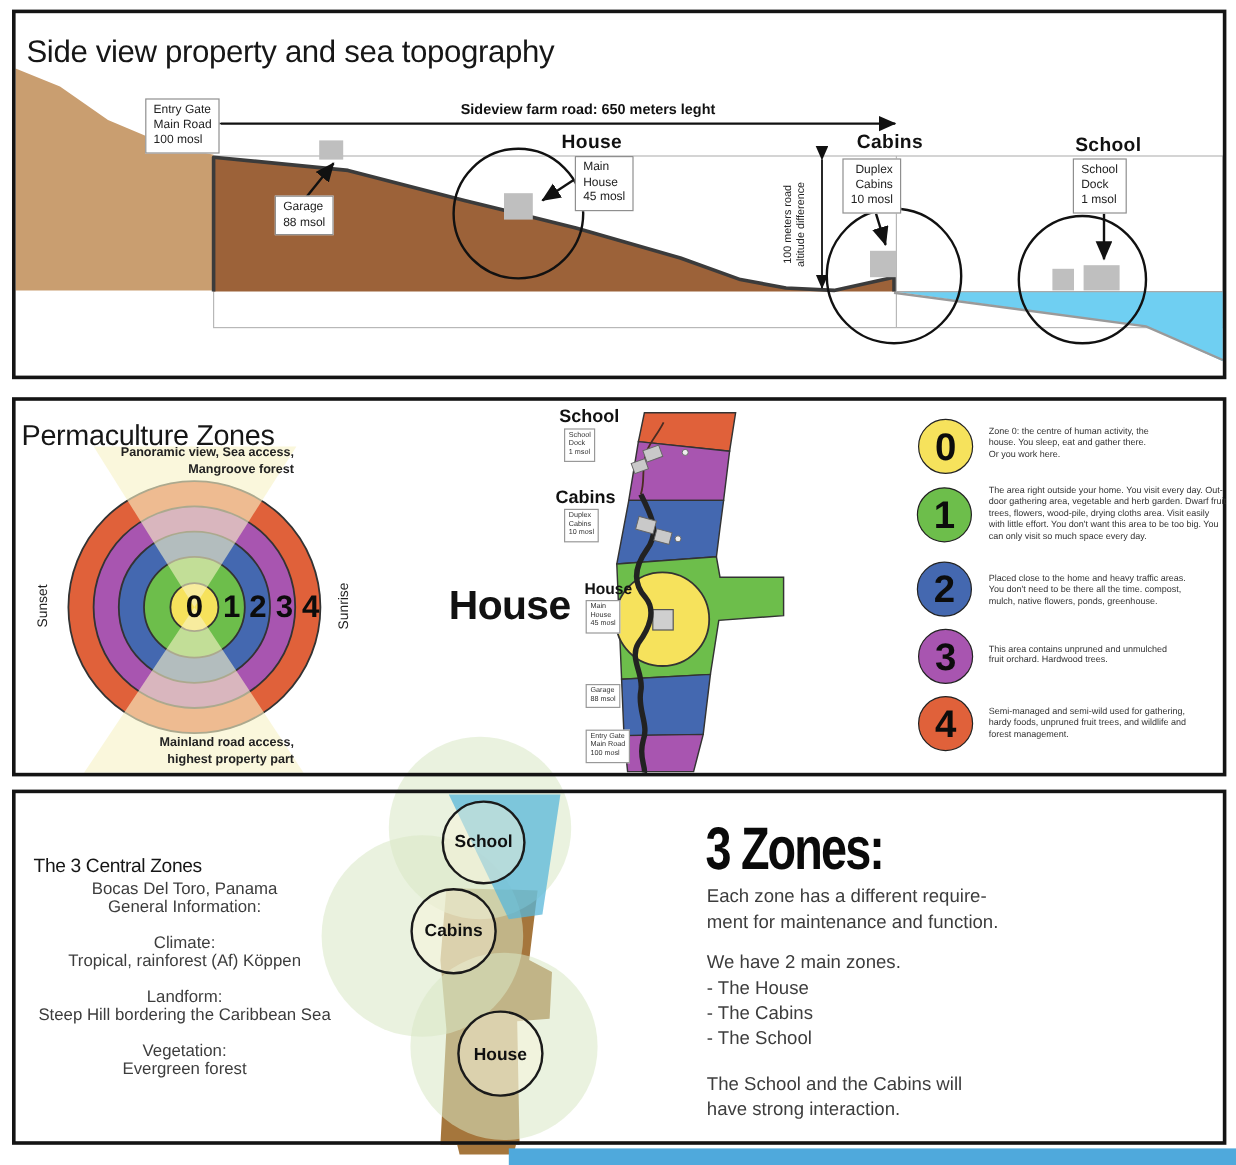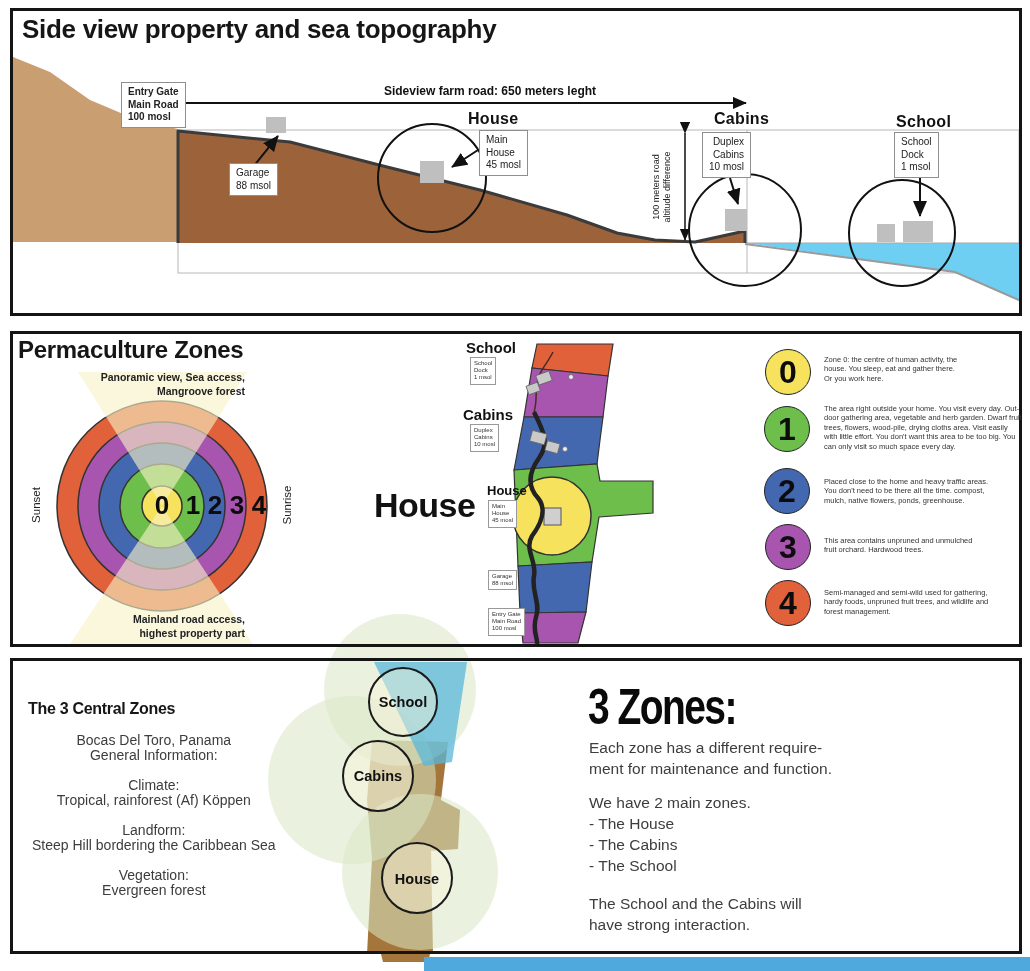--- a/index.html
+++ b/index.html
@@ -7,7 +7,7 @@
   svg.scene{position:absolute;left:0;top:0;z-index:1;}
   .txt{position:absolute;z-index:2;}
   .pre{white-space:pre-line;}
-  .ptitle{font-size:26px;font-weight:700;letter-spacing:-0.3px;color:#161616;}
+  .ptitle{font-size:26px;font-weight:400;letter-spacing:-0.3px;color:#161616;margin-top:14px;}
   .arealbl{font-size:16px;font-weight:800;letter-spacing:.3px;color:#111;}
   .box{background:#fff;border:1px solid #8f8f8f;padding:3px 6px;font-size:10px;line-height:12.5px;color:#222;white-space:pre-line;}
   .boxS{background:#fff;border:1px solid #999;padding:2px 3px;font-size:6px;line-height:7.2px;color:#333;white-space:pre-line;}

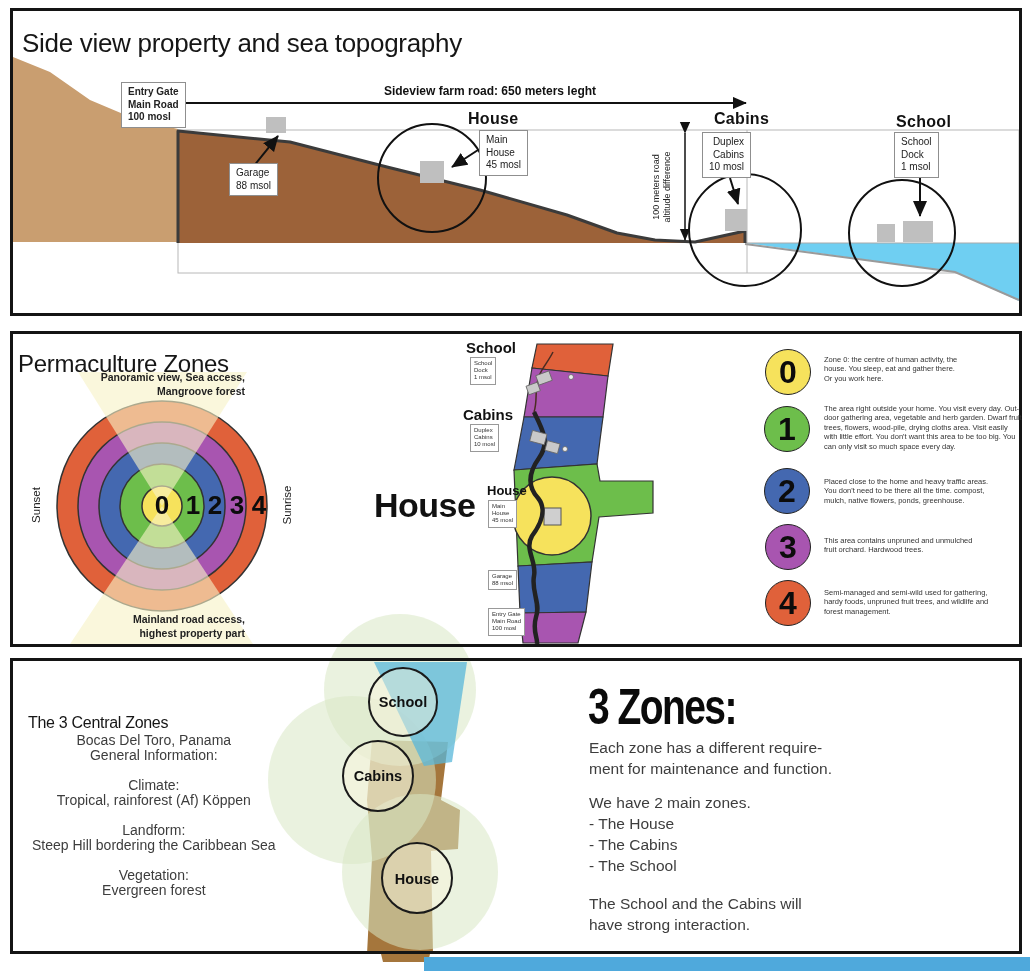--- a/index.html
+++ b/index.html
@@ -121,7 +121,7 @@
 <div class="txt rot pre" style="left:602px;top:176px;width:120px;font-size:9px;line-height:11px;color:#222;">100 meters road
 altitude difference</div>
 
-<div class="txt box" style="left:121px;top:82px;font-weight:bold;">Entry Gate
+<div class="txt box" style="left:121px;top:82px;">Entry Gate
 Main Road
 100 mosl</div>
 <div class="txt box" style="left:229px;top:163px;">Garage

